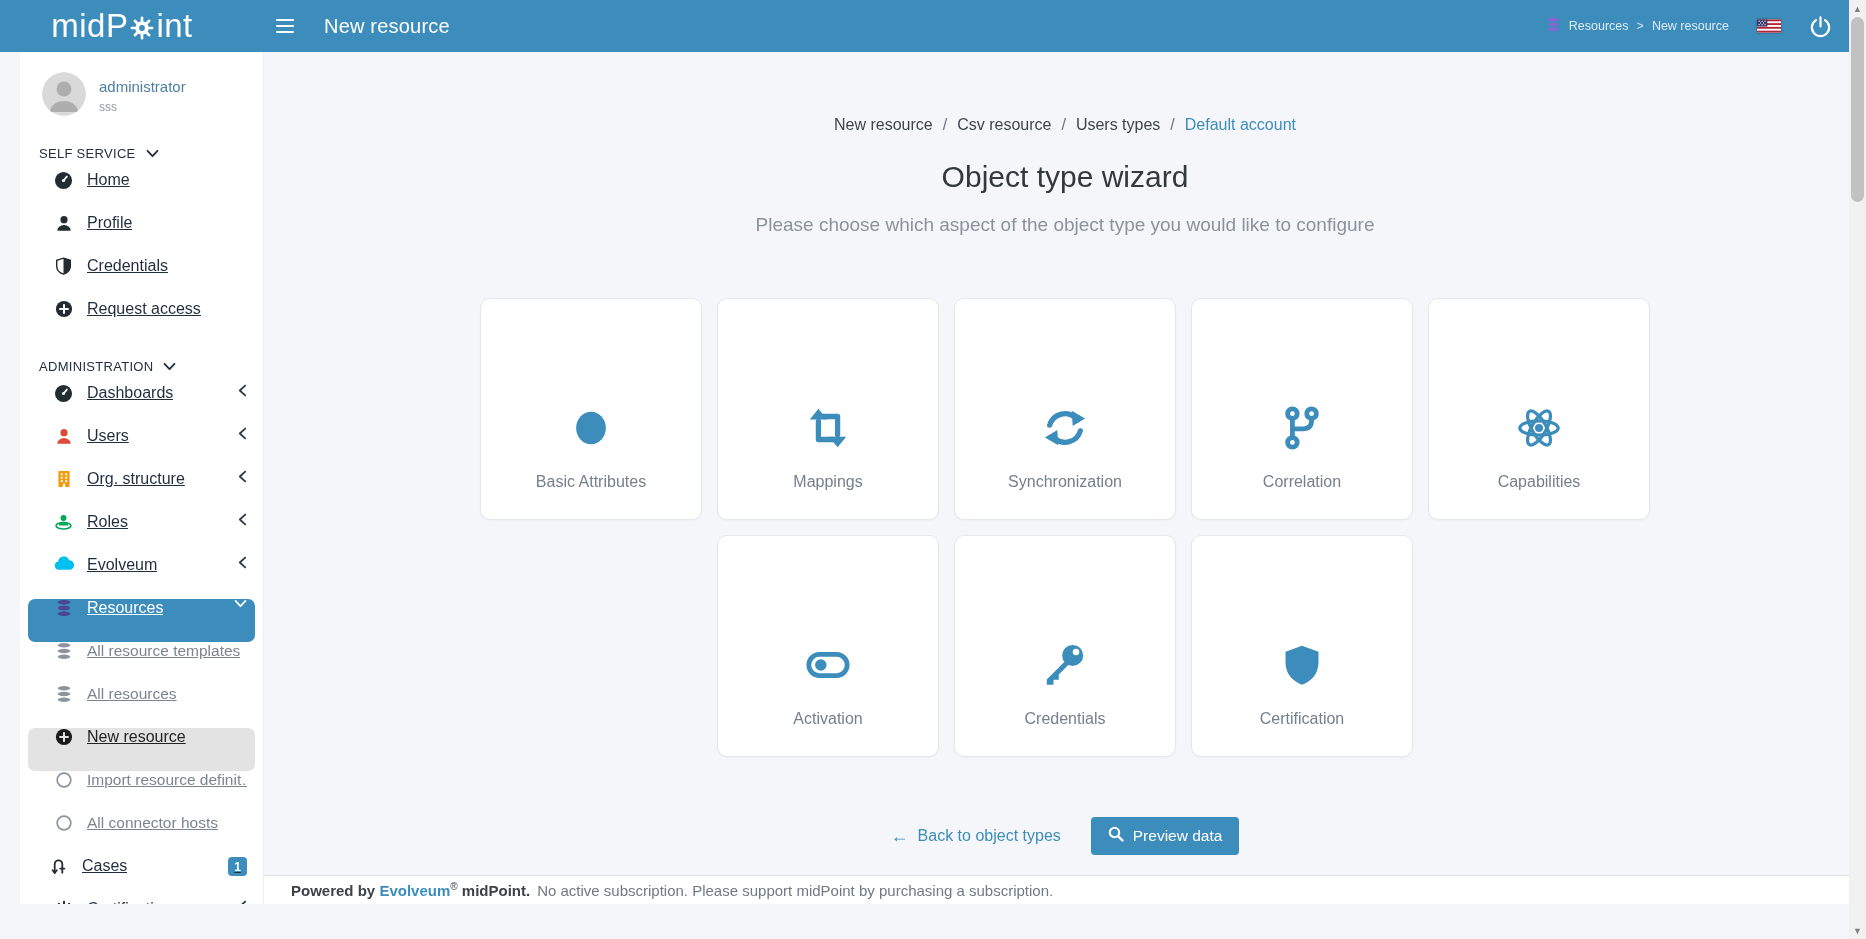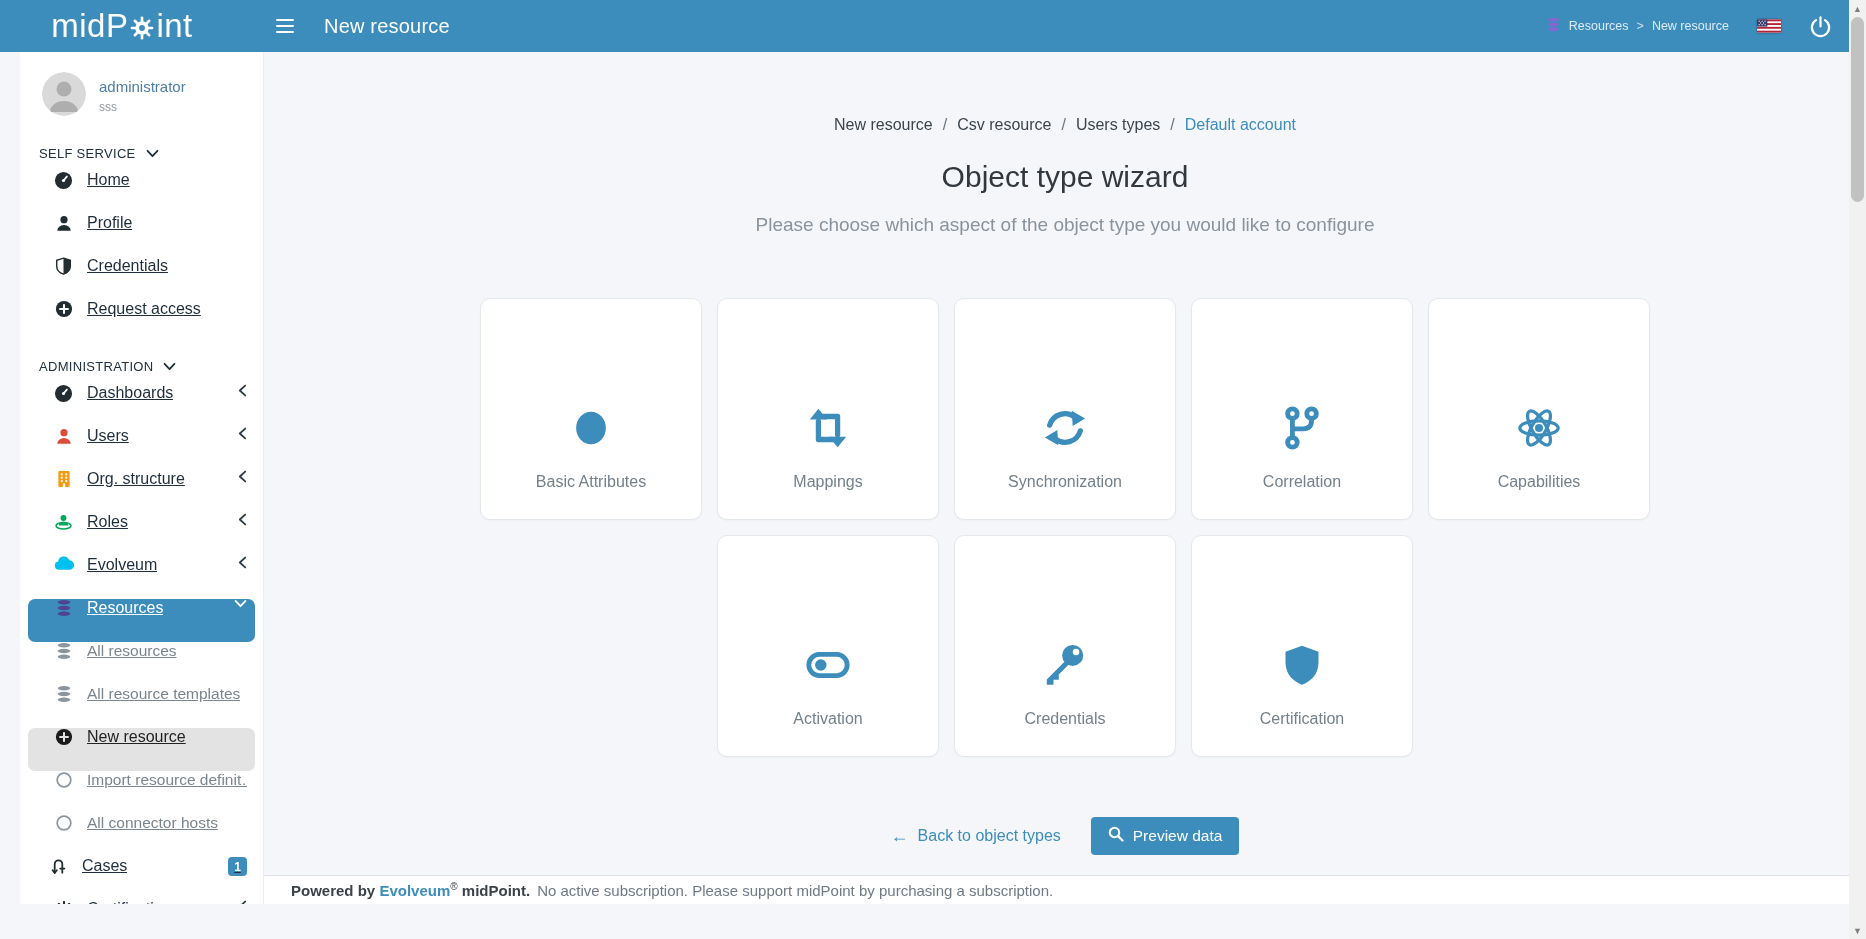--- a/index.html
+++ b/index.html
@@ -331,7 +331,7 @@
             <ellipse cx="10" cy="16.4" rx="7" ry="2.5"></ellipse>
           </svg>
         </span>
-      <span class="mi-label">All resources</span>
+      <span class="mi-label">All resource templates</span>
     </div>
     <div class="menu-item sub">
       <span class="mi-icon c-gray">
@@ -341,7 +341,7 @@
             <ellipse cx="10" cy="16.4" rx="7" ry="2.5"></ellipse>
           </svg>
         </span>
-      <span class="mi-label">All resource templates</span>
+      <span class="mi-label">All resources</span>
     </div>
     <div class="menu-item active-sub">
       <span class="mi-icon c-black">

